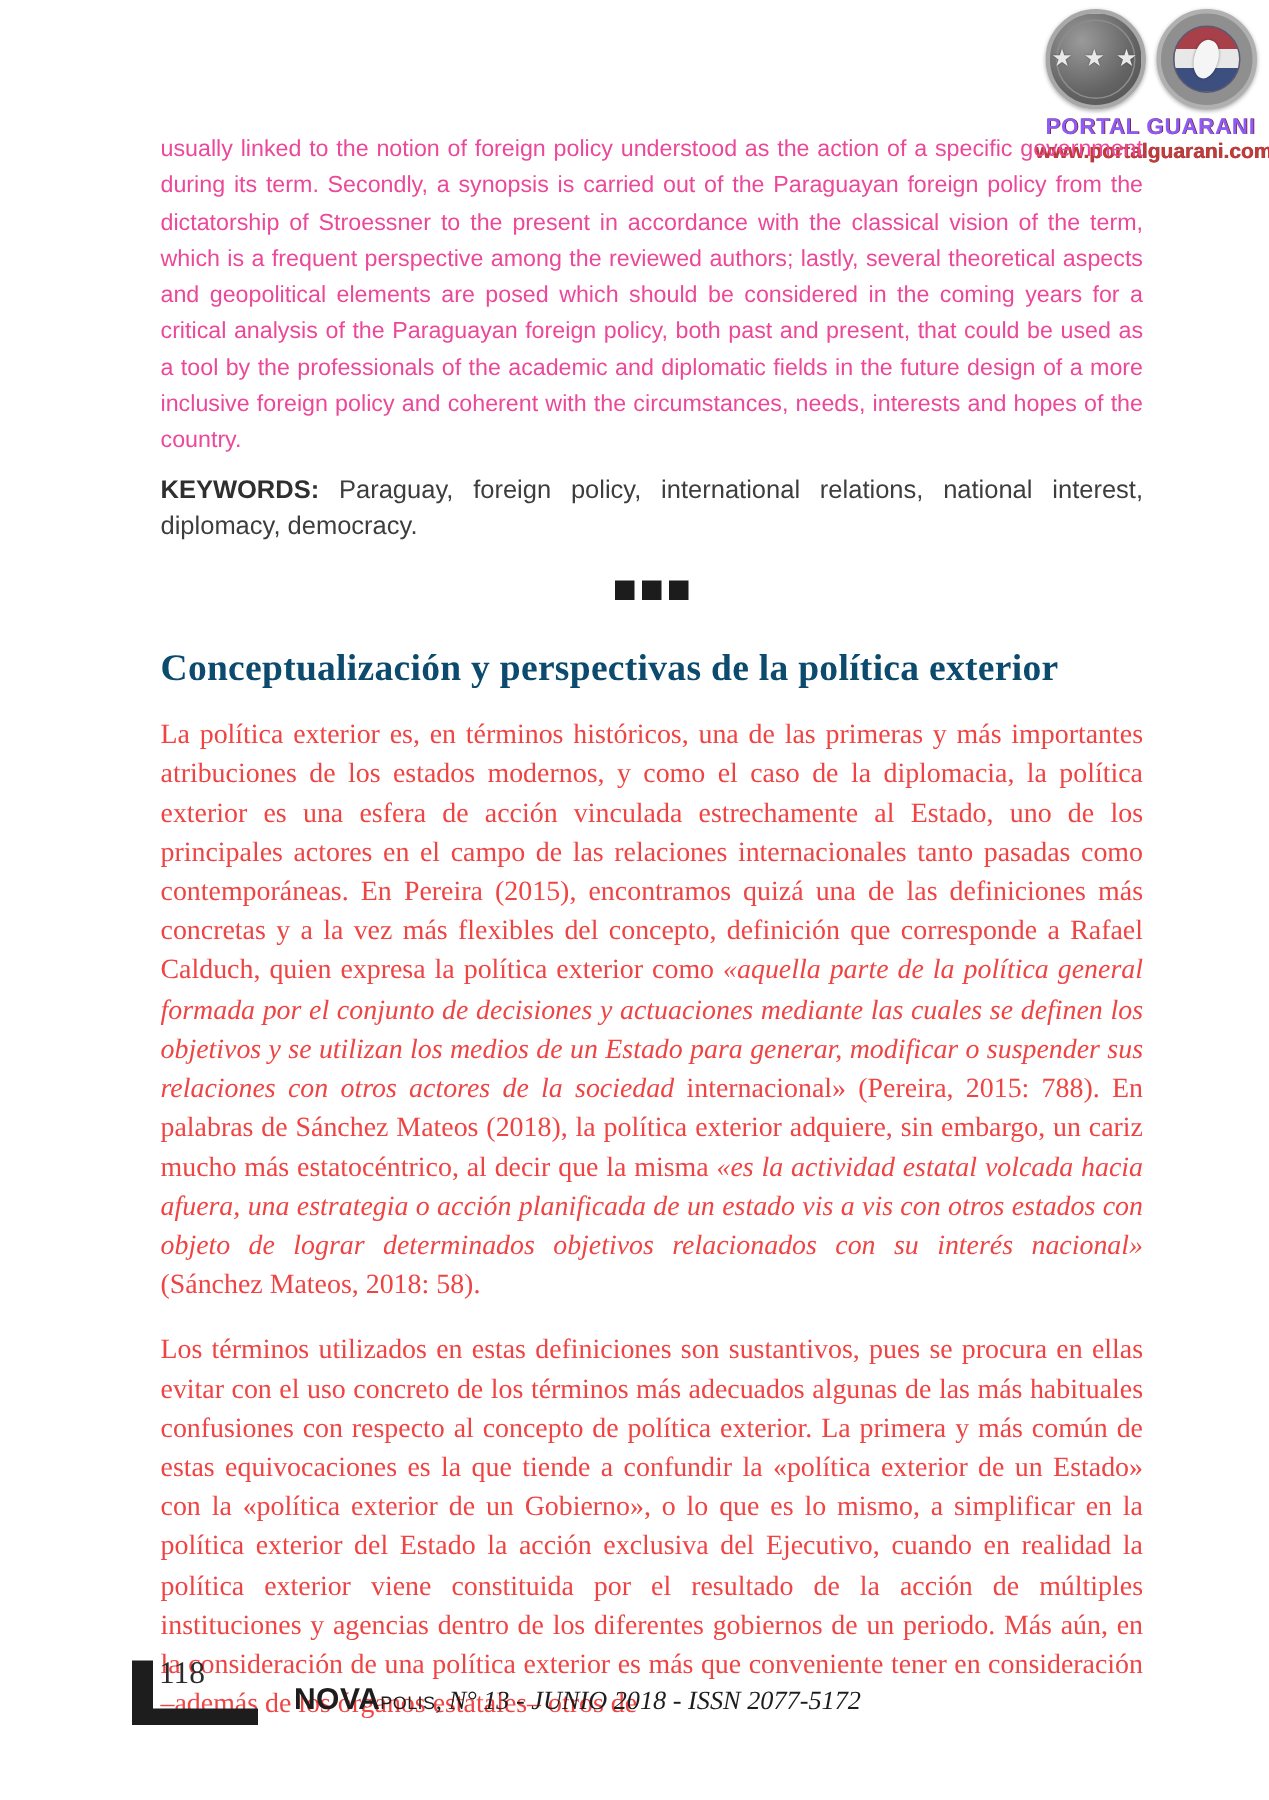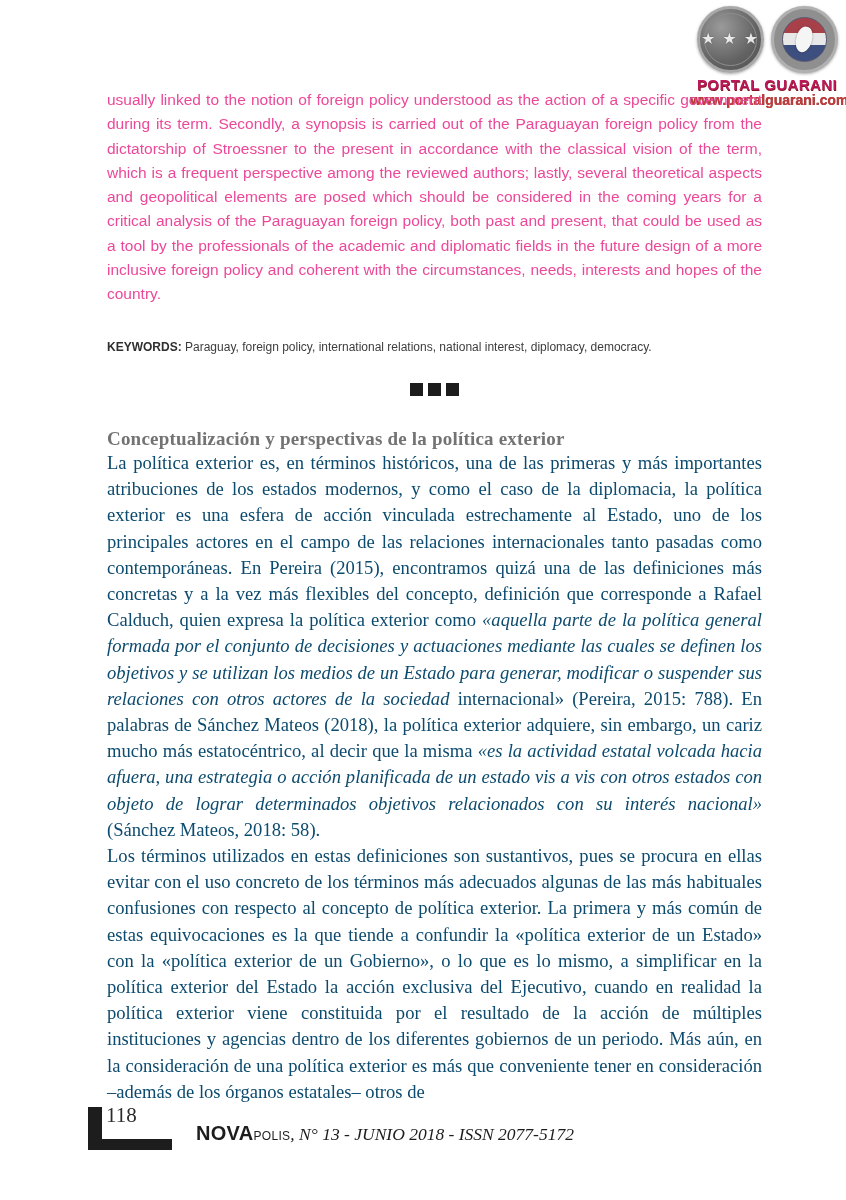--- a/index.html
+++ b/index.html
@@ -76,7 +76,7 @@
     font-weight: bold;
     font-size: 15px;
     letter-spacing: 0.4px;
-    color: #be185d;
+    color: #8b5cf6;
     text-shadow: 0.5px 0.5px 0 #7e1418, -0.5px -0.5px 0 #ffffff;
     white-space: nowrap;
   }

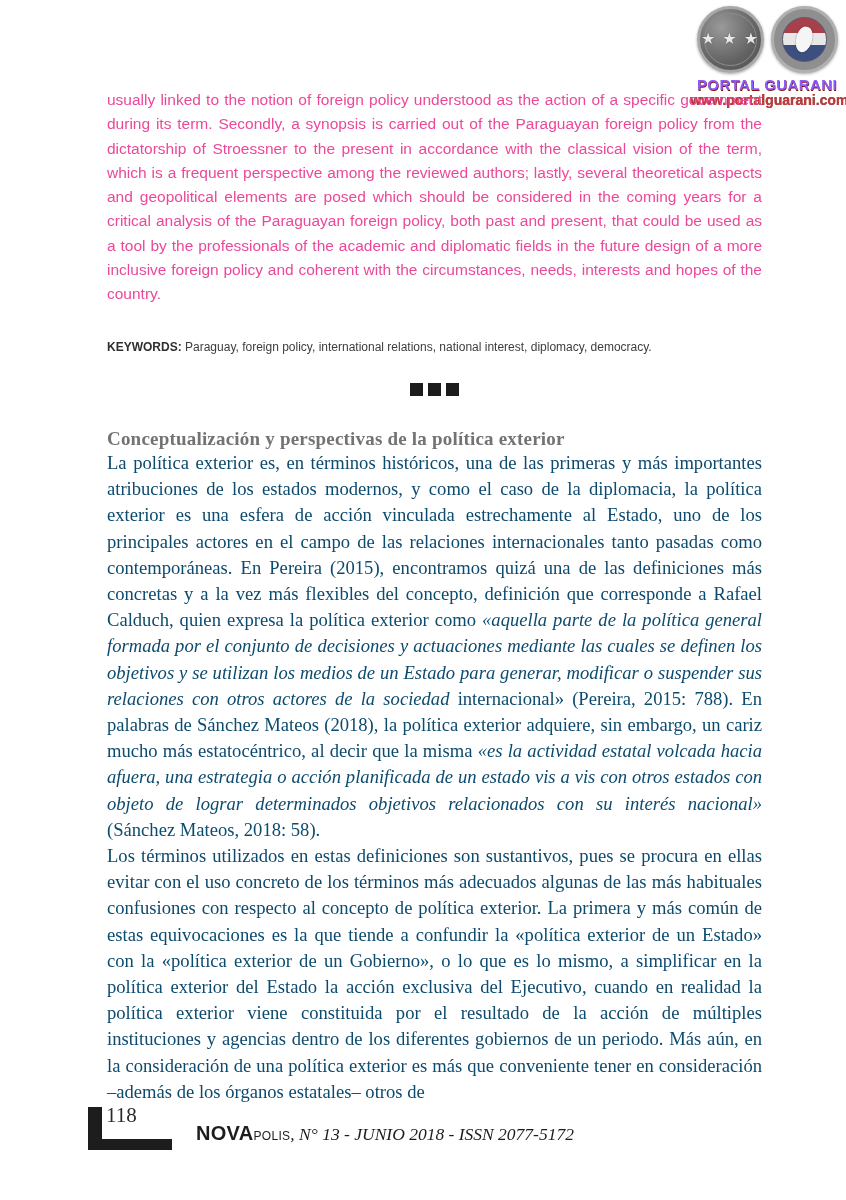--- a/index.html
+++ b/index.html
@@ -104,9 +104,9 @@
     text-align: justify;
   }
   .keywords {
-    margin-top: 28px;
-    font-family: "Liberation Sans", sans-serif;
-    font-size: 12px;
+    margin-top: 8px;
+    font-family: "Liberation Sans", sans-serif;
+    font-size: 17px;
     line-height: 24.3px;
     color: #3d3d3d;
     text-align: justify;

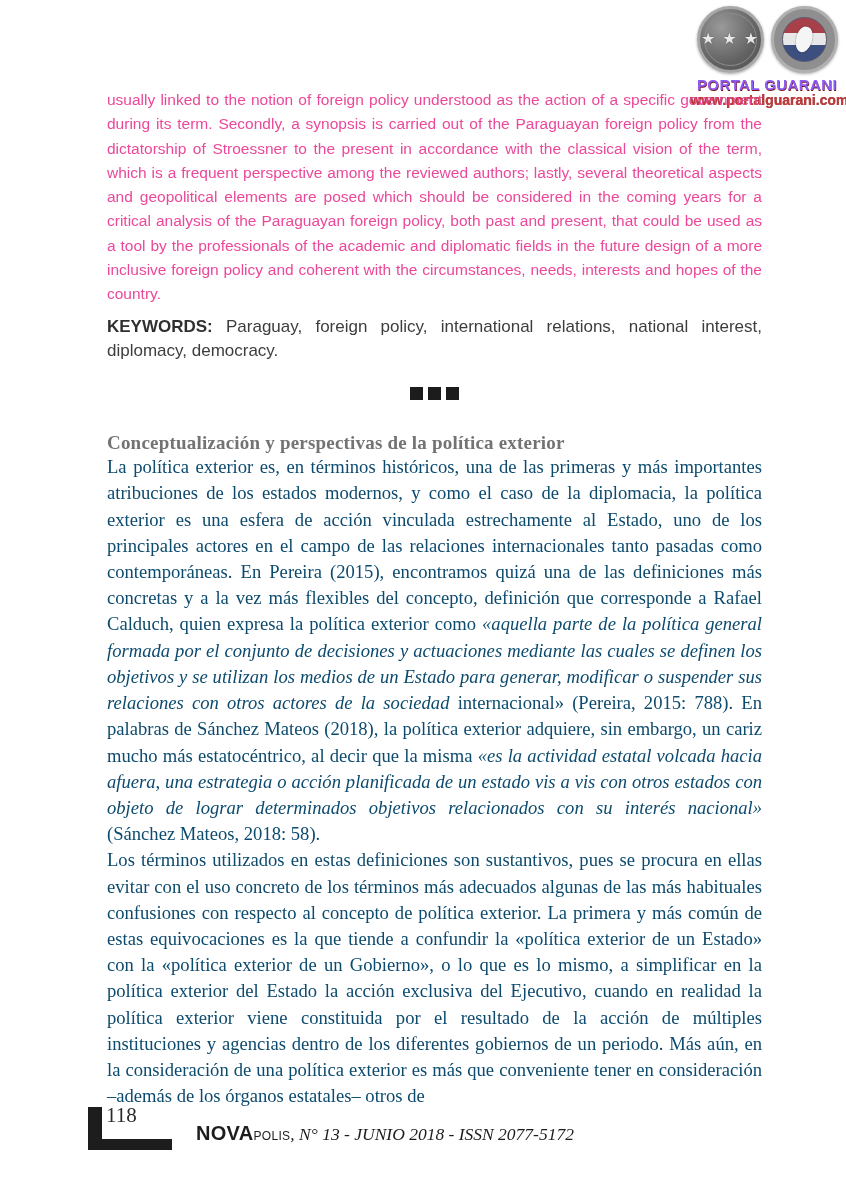--- a/index.html
+++ b/index.html
@@ -127,8 +127,8 @@
     margin-top: 32px;
     font-family: "Liberation Serif", serif;
     font-weight: bold;
-    font-size: 19px;
-    color: #737373;
+    font-size: 25px;
+    color: #0c4a6e;
     letter-spacing: 0.2px;
   }
   .body-par {

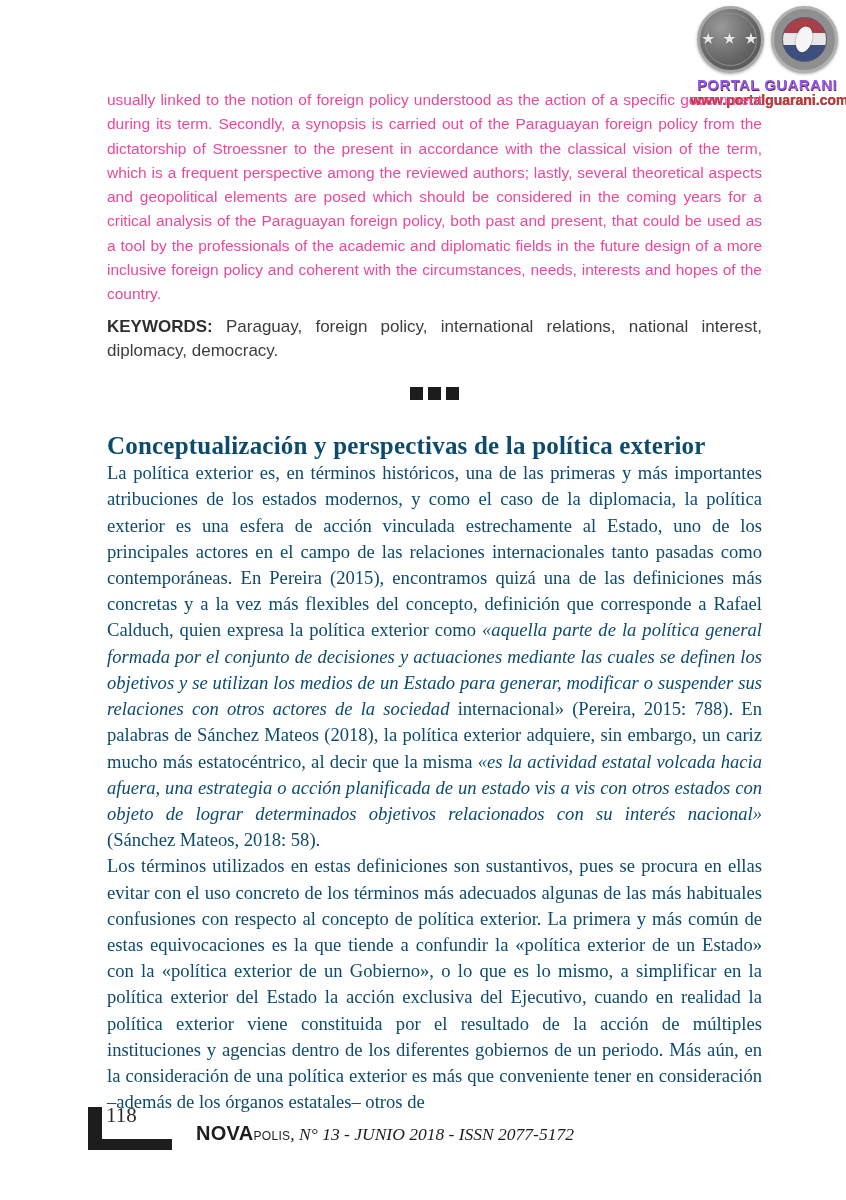--- a/index.html
+++ b/index.html
@@ -132,10 +132,11 @@
     letter-spacing: 0.2px;
   }
   .body-par {
+    margin-top: 17px;
     font-family: "Liberation Serif", serif;
     font-size: 18.6px;
     line-height: 26.2px;
-    color: #0c4a6e;
+    color: #ef4444;
     text-align: justify;
   }
   .body-par .italic { font-style: italic; }

